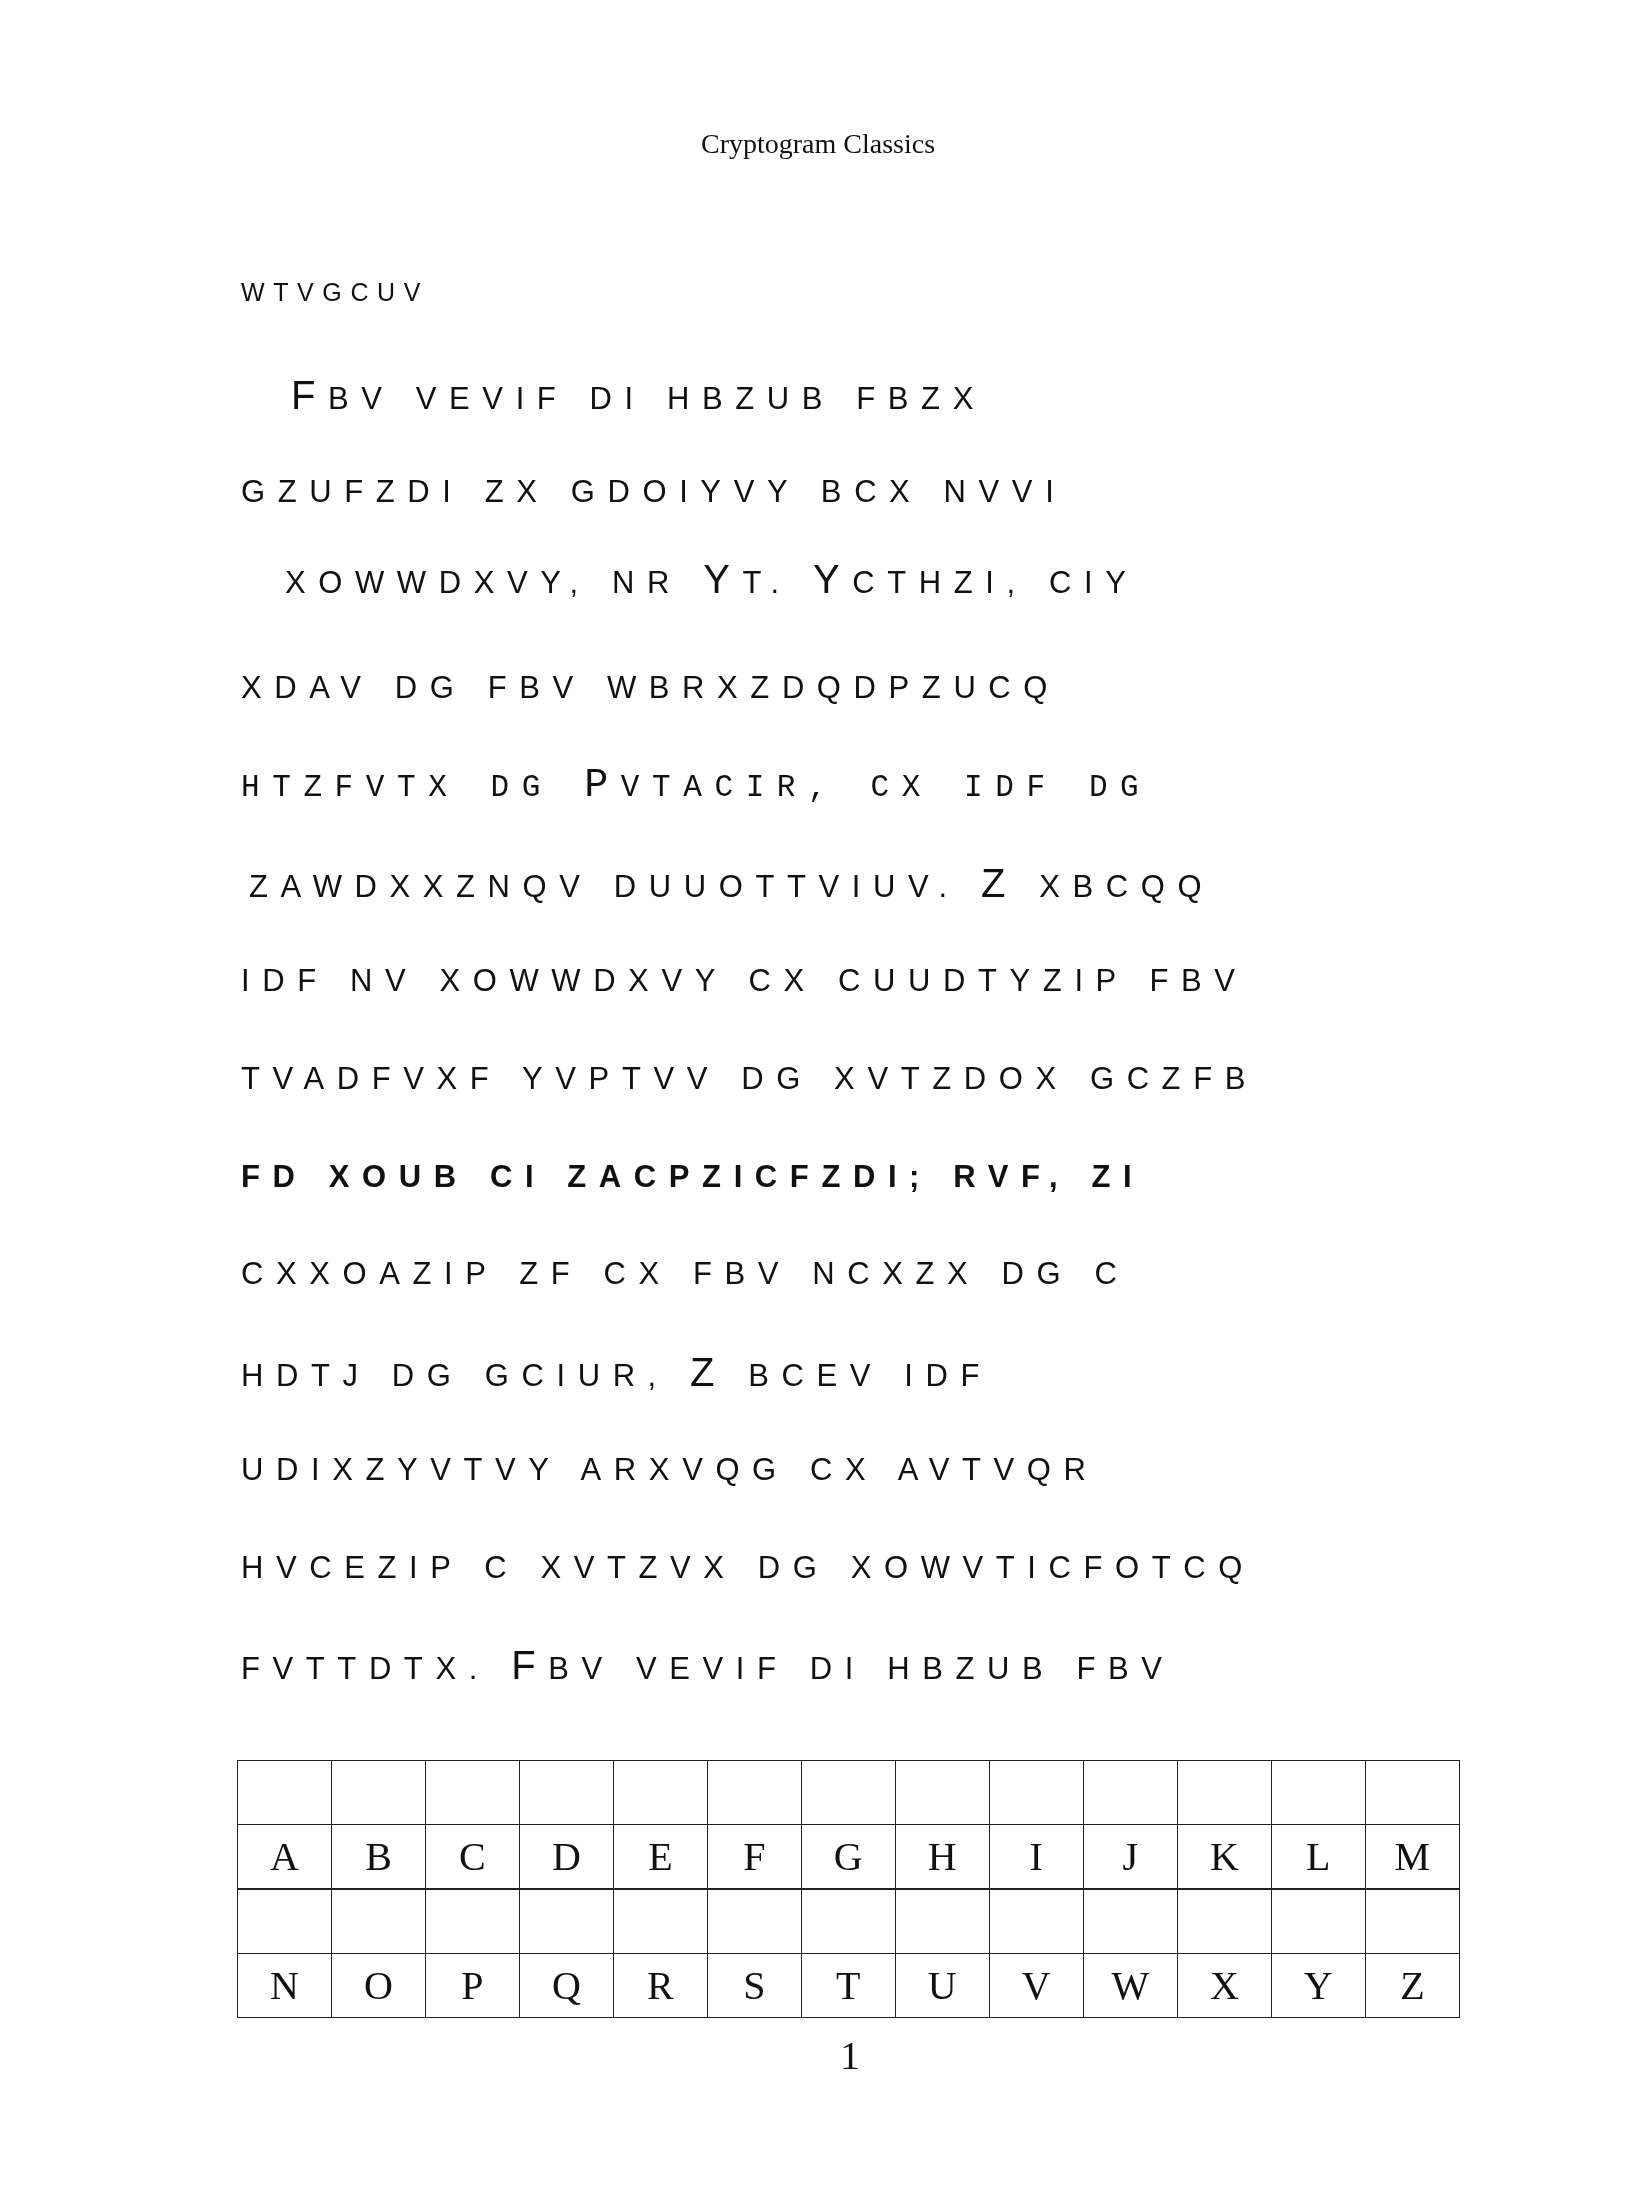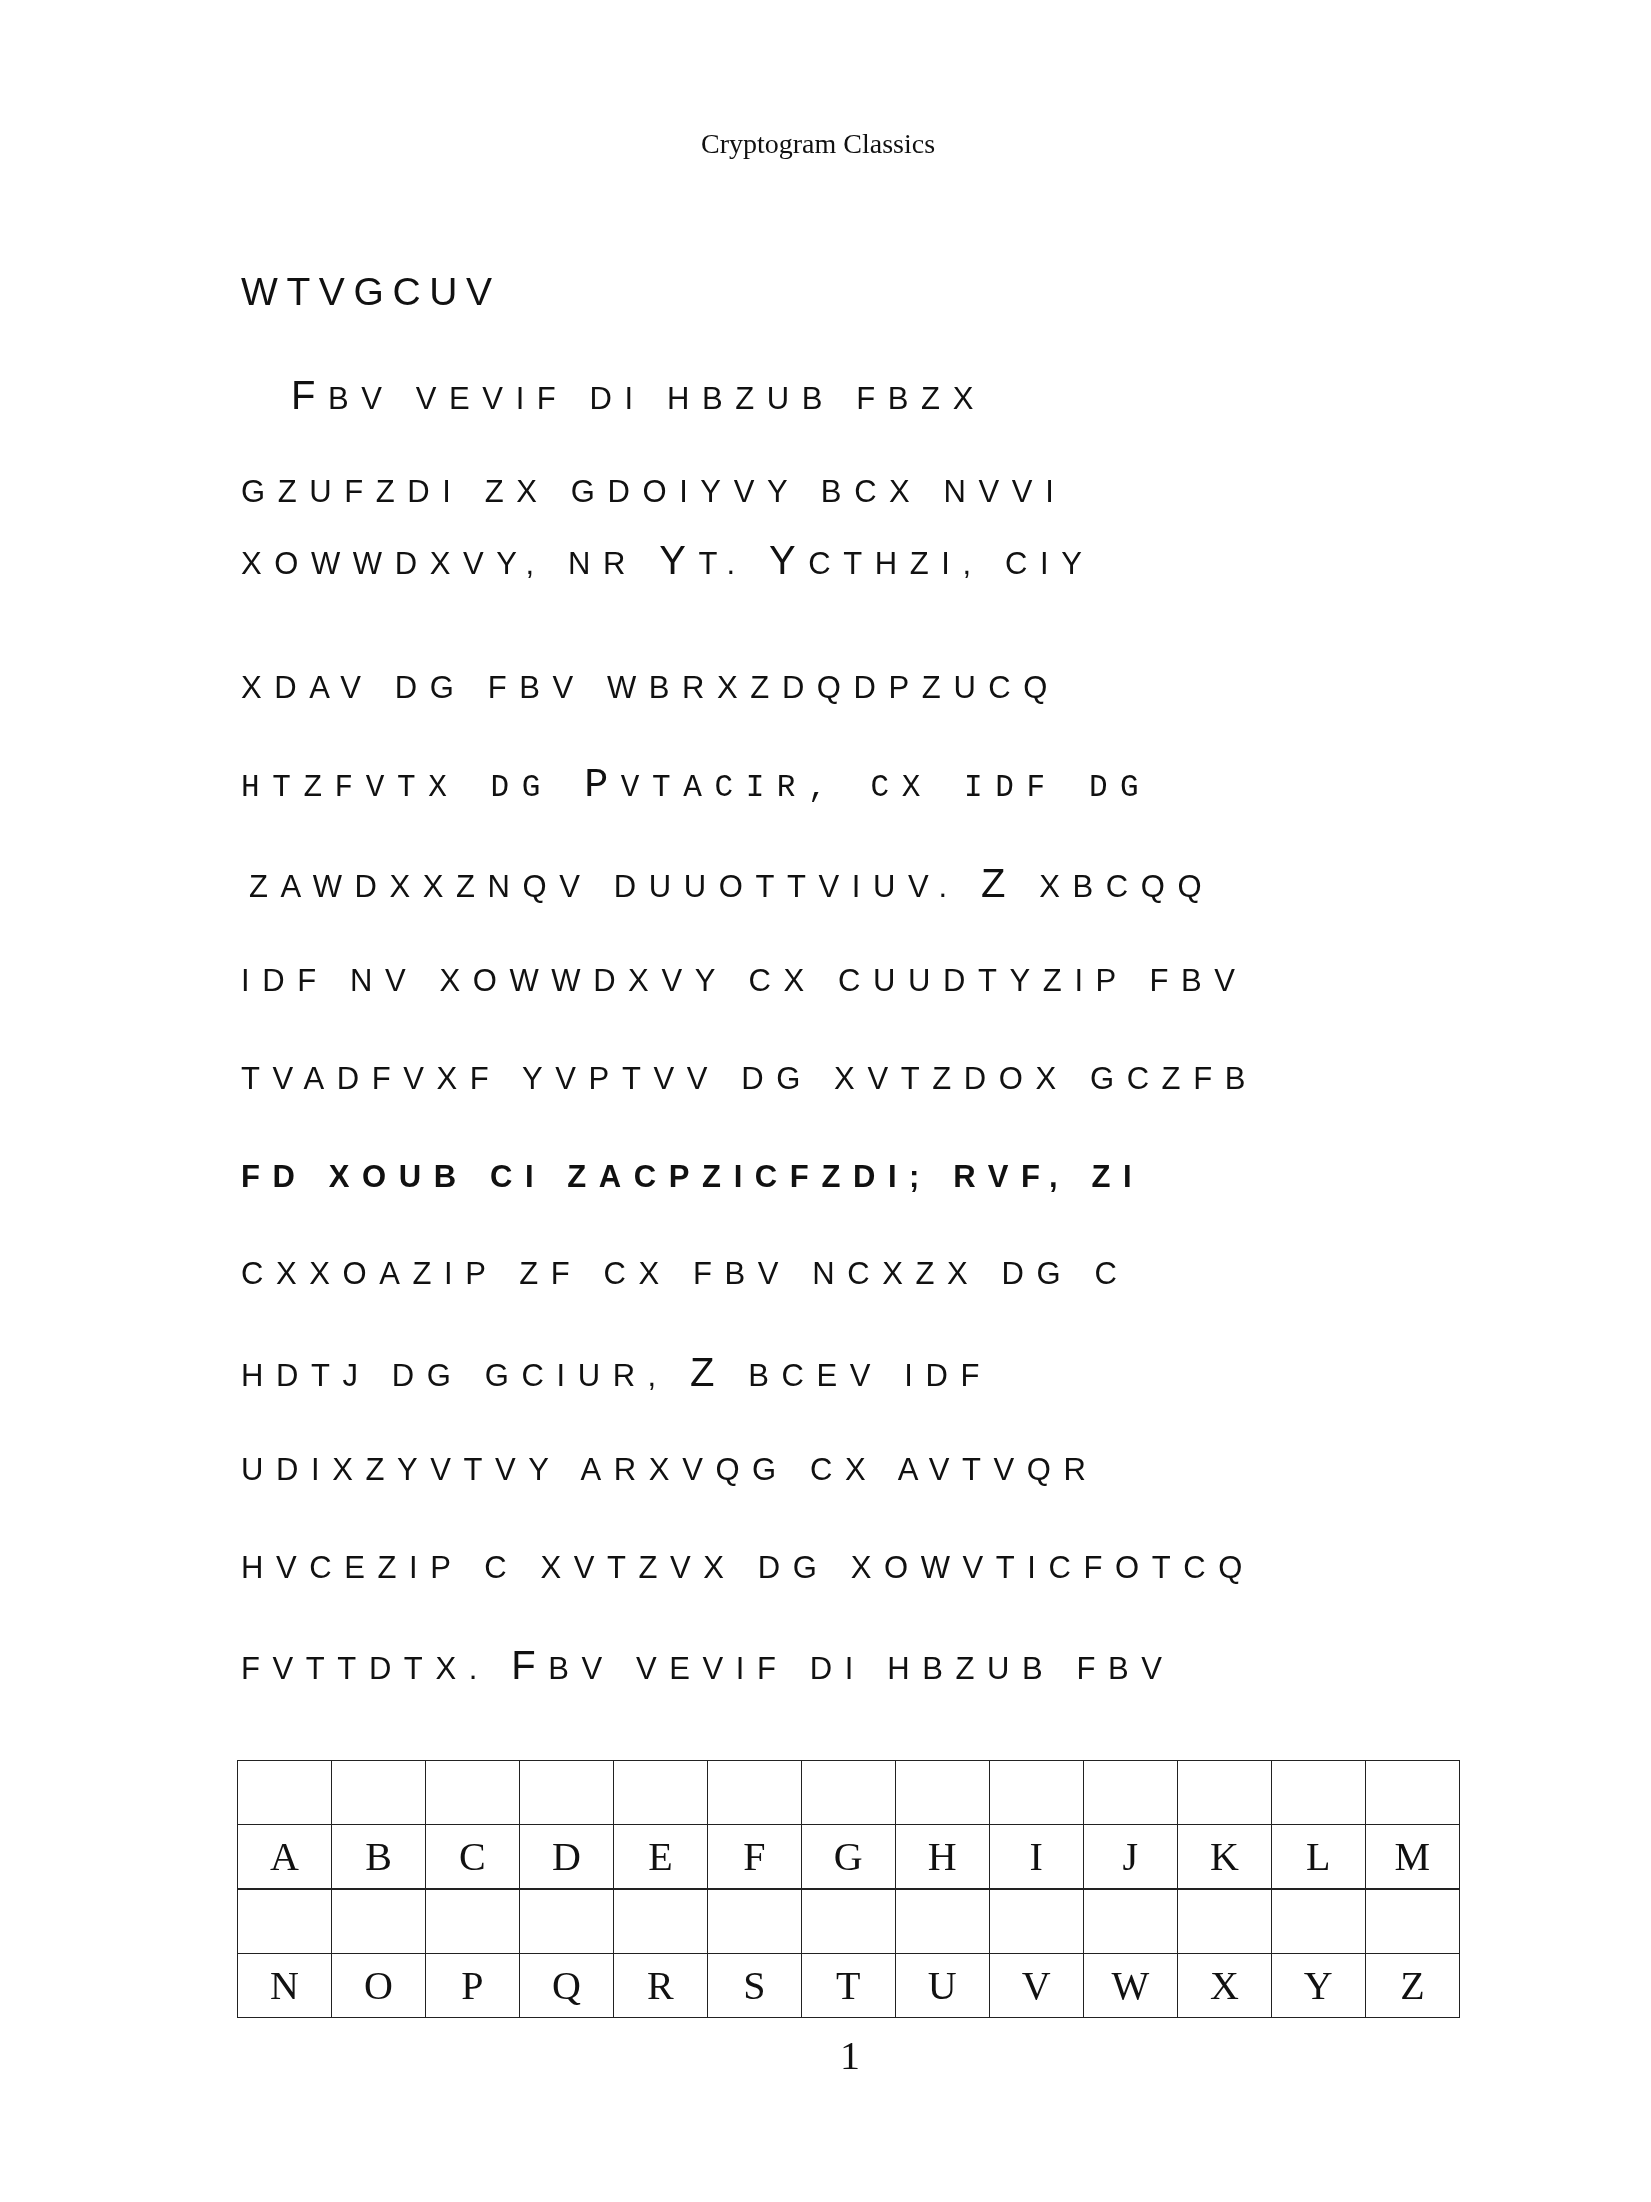--- a/index.html
+++ b/index.html
@@ -19,7 +19,7 @@
     text-transform: uppercase;
   }
   .line .big { font-size: 40px; }
-  .title-line { font-size: 39px; letter-spacing: 8.6px; }
+  .title-line { font-size: 25px; letter-spacing: 8.6px; }
   .indent { left: 50px; }
   table.key {
     position: absolute; left: 237px; top: 1760px;

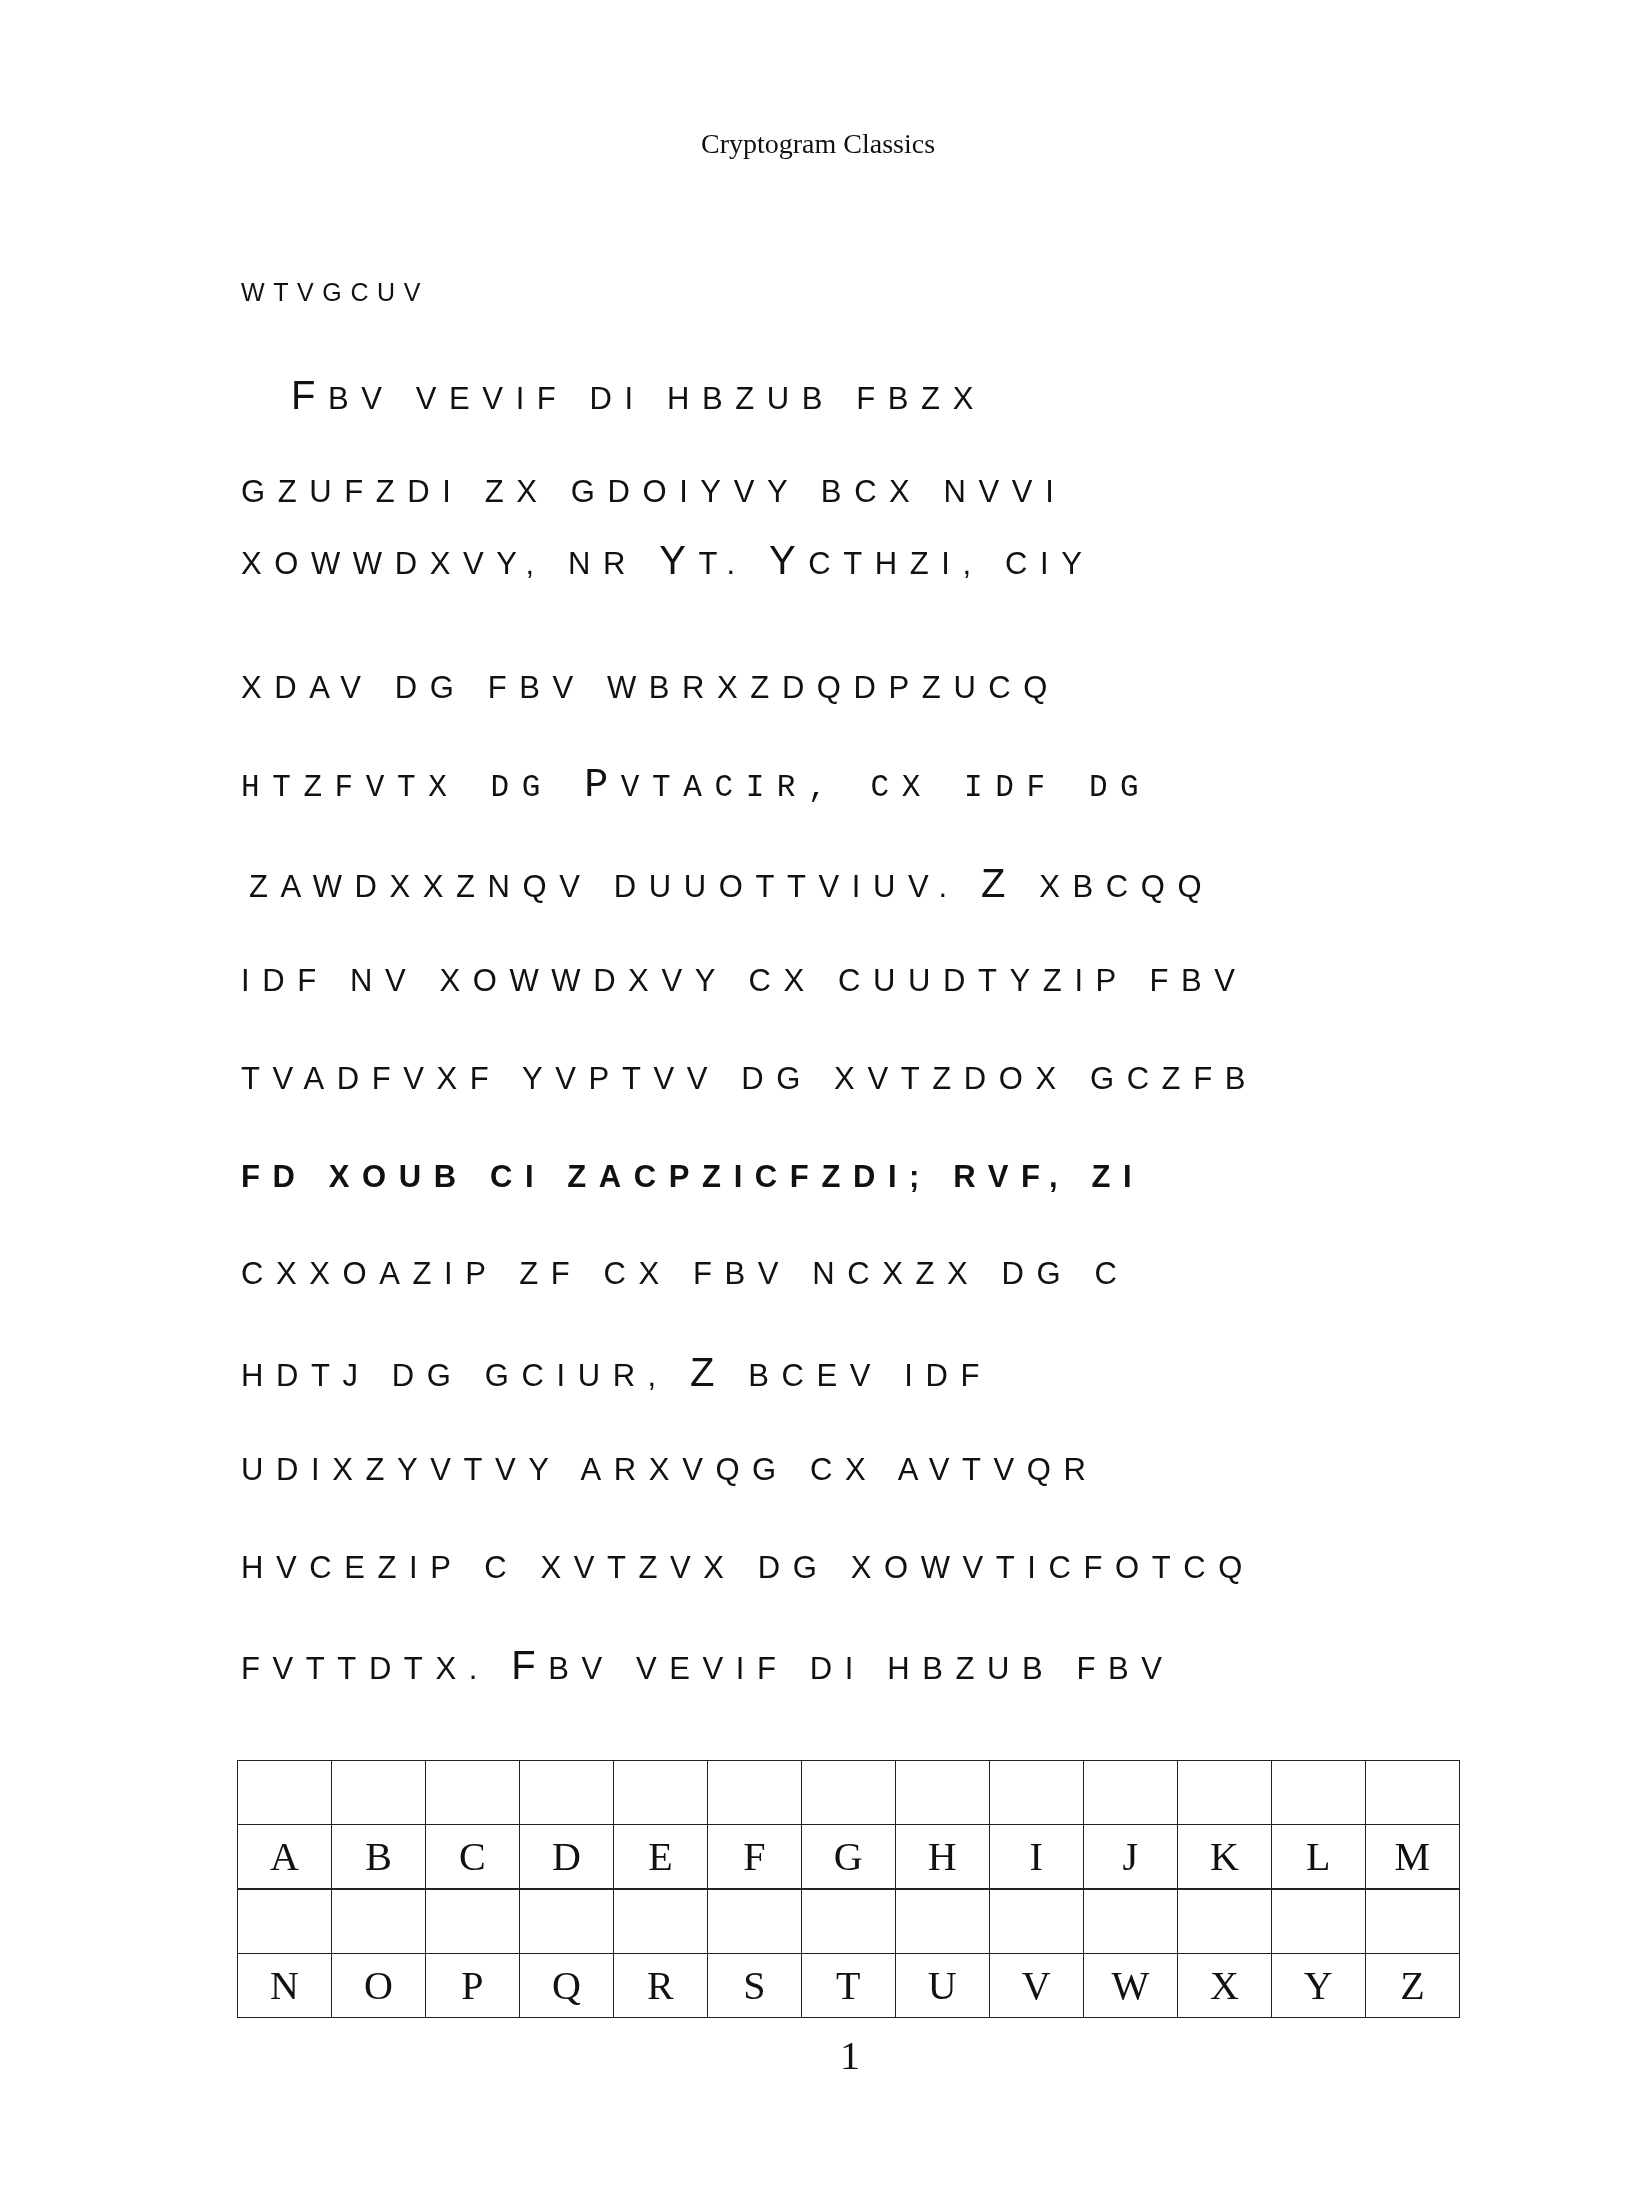--- a/index.html
+++ b/index.html
@@ -46,7 +46,7 @@
   <div id="puzzle-lines">
       <div class="line indent" style="top: 378px;"><span class="big">F</span><span>bv vevif di hbzub fbzx</span></div>
       <div class="line" style="top: 475px;"><span>gzufzdi zx gdoiyvy bcx nvvi</span></div>
-      <div class="line" style="top: 543px;"><span>xowwdxvy, nr </span><span class="big">Y</span><span>t. </span><span class="big">Y</span><span>cthzi, ciy</span></div>
+      <div class="line" style="top: 562px; margin-left: 44px;"><span>xowwdxvy, nr </span><span class="big">Y</span><span>t. </span><span class="big">Y</span><span>cthzi, ciy</span></div>
       <div class="line" style="top: 671px;"><span>xdav dg fbv wbrxzdqdpzucq</span></div>
       <div class="line" style="top: 769px; font-family: Liberation Mono, monospace;"><span>htzfvtx dg </span><span class="big">P</span><span>vtacir, cx idf dg</span></div>
       <div class="line" style="top: 866px; margin-left: 8px;"><span>zawdxxznqv duuottviuv. </span><span class="big">Z</span><span> xbcqq</span></div>

